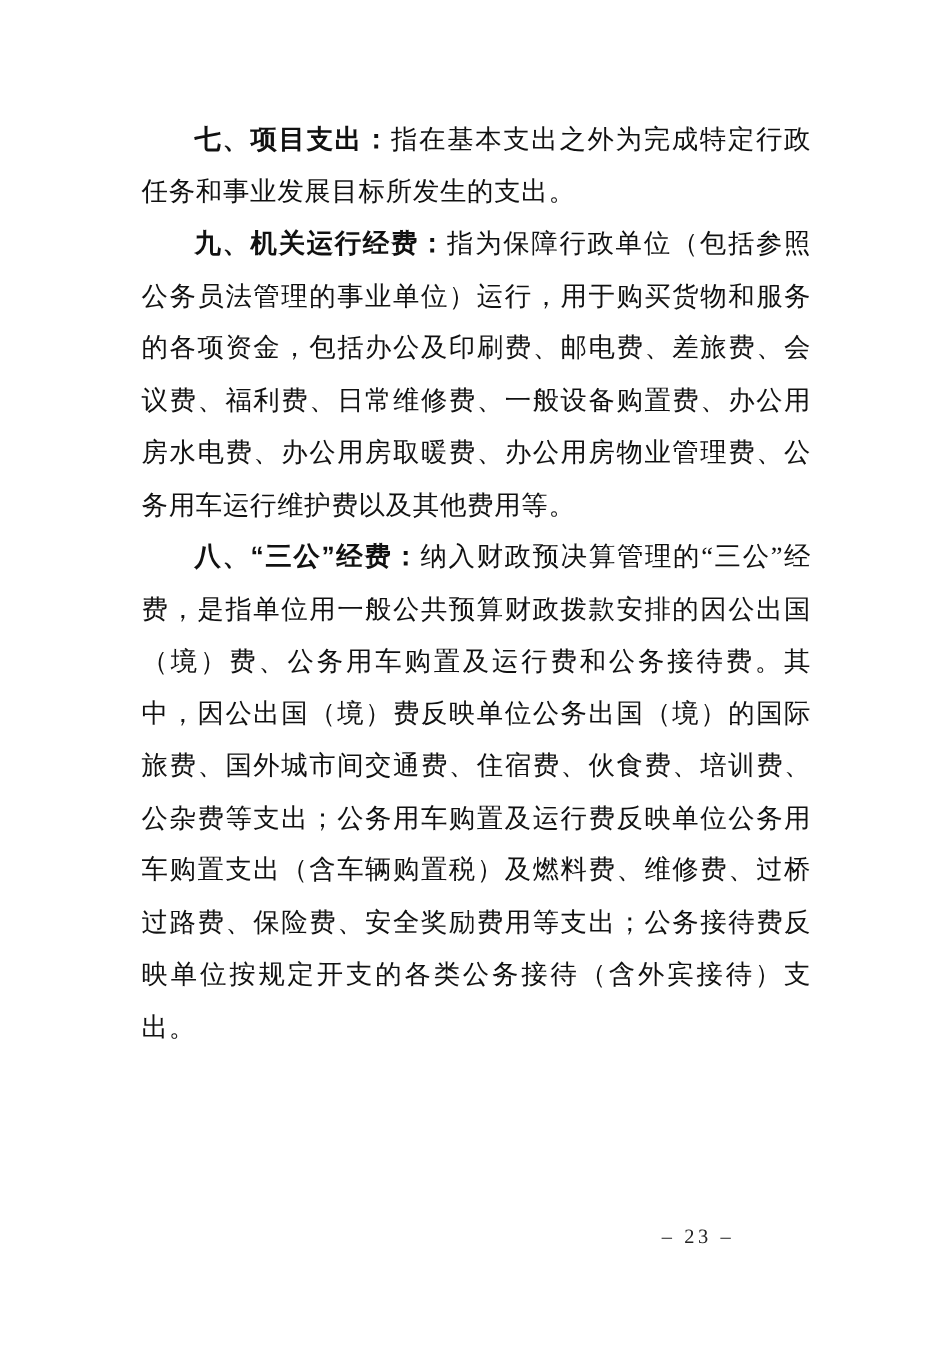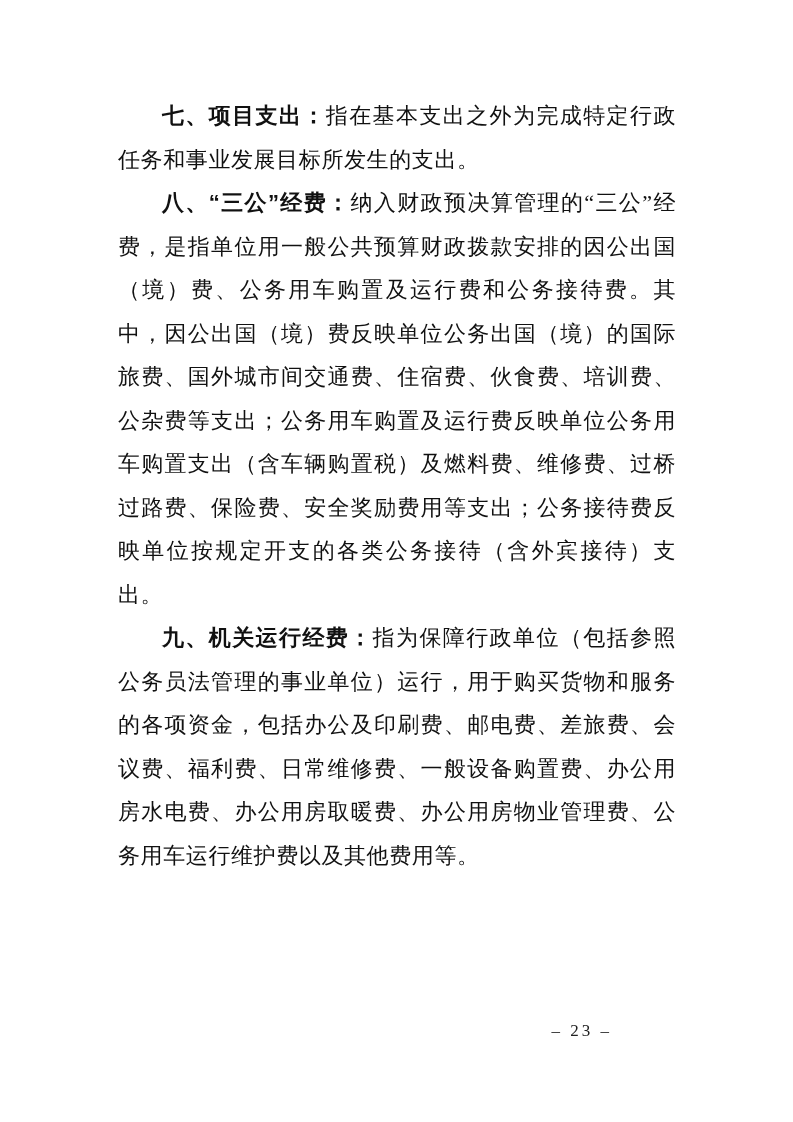--- a/index.html
+++ b/index.html
@@ -57,9 +57,9 @@
 
     <p class="para"><span class="lead">七、项目支出：</span><span>指在基本支出之外为完成特定行政任务和事业发展目标所发生的支出。</span></p>
 
+    <p class="para"><span class="lead">九、机关运行经费：</span><span>指为保障行政单位（包括参照公务员法管理的事业单位）运行，用于购买货物和服务的各项资金，包括办公及印刷费、邮电费、差旅费、会议费、福利费、日常维修费、一般设备购置费、办公用房水电费、办公用房取暖费、办公用房物业管理费、公务用车运行维护费以及其他费用等。</span></p>
+
     <p class="para"><span class="lead">八、“三公”经费：</span><span>纳入财政预决算管理的“三公”经费，是指单位用一般公共预算财政拨款安排的因公出国（境）费、公务用车购置及运行费和公务接待费。其中，因公出国（境）费反映单位公务出国（境）的国际旅费、国外城市间交通费、住宿费、伙食费、培训费、公杂费等支出；公务用车购置及运行费反映单位公务用车购置支出（含车辆购置税）及燃料费、维修费、过桥过路费、保险费、安全奖励费用等支出；公务接待费反映单位按规定开支的各类公务接待（含外宾接待）支出。</span></p>
-
-    <p class="para"><span class="lead">九、机关运行经费：</span><span>指为保障行政单位（包括参照公务员法管理的事业单位）运行，用于购买货物和服务的各项资金，包括办公及印刷费、邮电费、差旅费、会议费、福利费、日常维修费、一般设备购置费、办公用房水电费、办公用房取暖费、办公用房物业管理费、公务用车运行维护费以及其他费用等。</span></p>
 
 
   </div>

